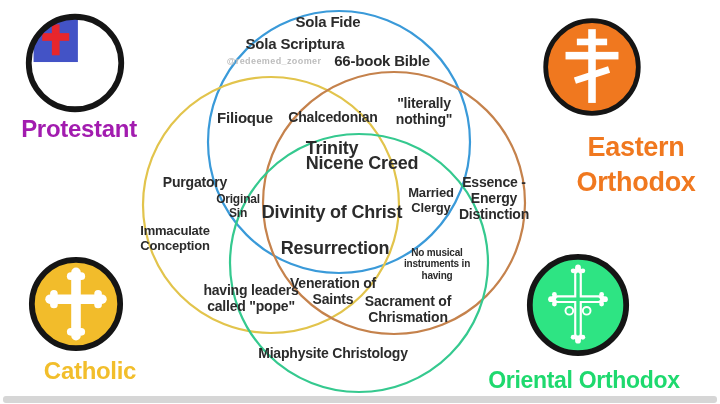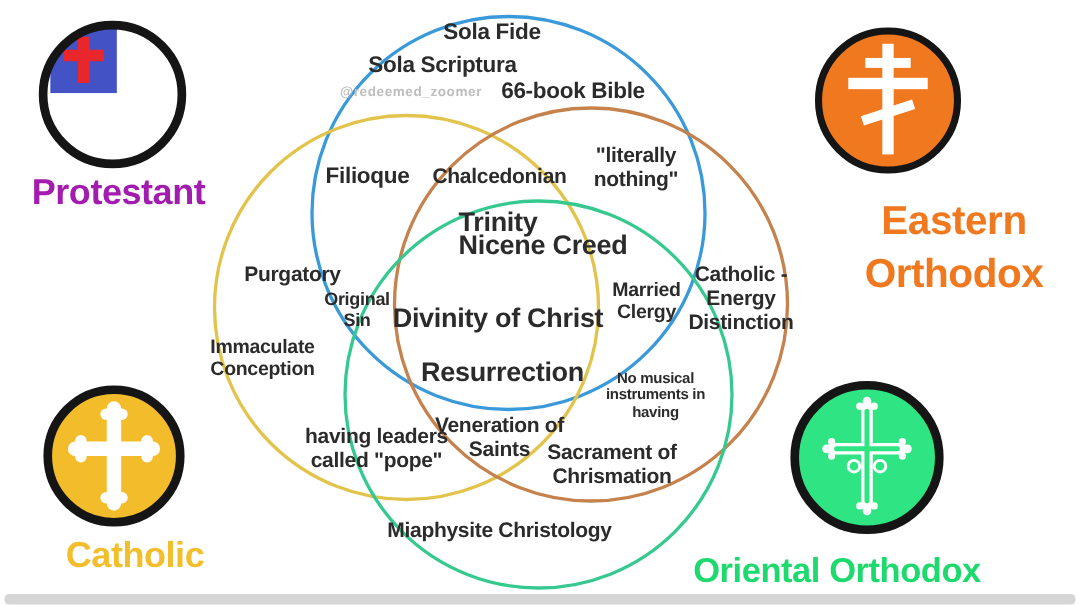--- a/index.html
+++ b/index.html
@@ -89,7 +89,7 @@
         <div>Clergy</div>
       </div>
       <div class="vlabel" style="left: 494px; top: 175px; font-size: 14px;">
-        <div>Catholic -</div>
+        <div>Essence -</div>
         <div>Energy</div>
         <div>Distinction</div>
       </div>

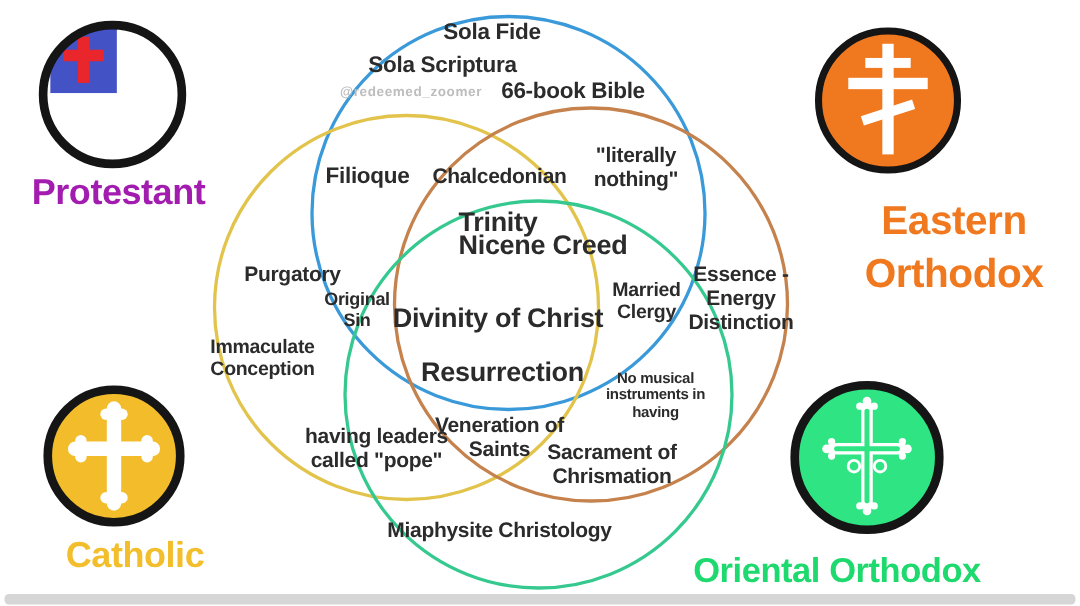--- a/index.html
+++ b/index.html
@@ -201,7 +201,7 @@
         <circle cx="64" cy="61" r="4"></circle>
     </g>
   </svg>
-  <div class="group-label" style="left: 558px; top: 366px; font-size: 23px; color: rgb(30, 217, 110);">
+  <div class="group-label" style="left: 584px; top: 366px; font-size: 23px; color: rgb(30, 217, 110);">
       <div>Oriental Orthodox</div>
     </div>
 

